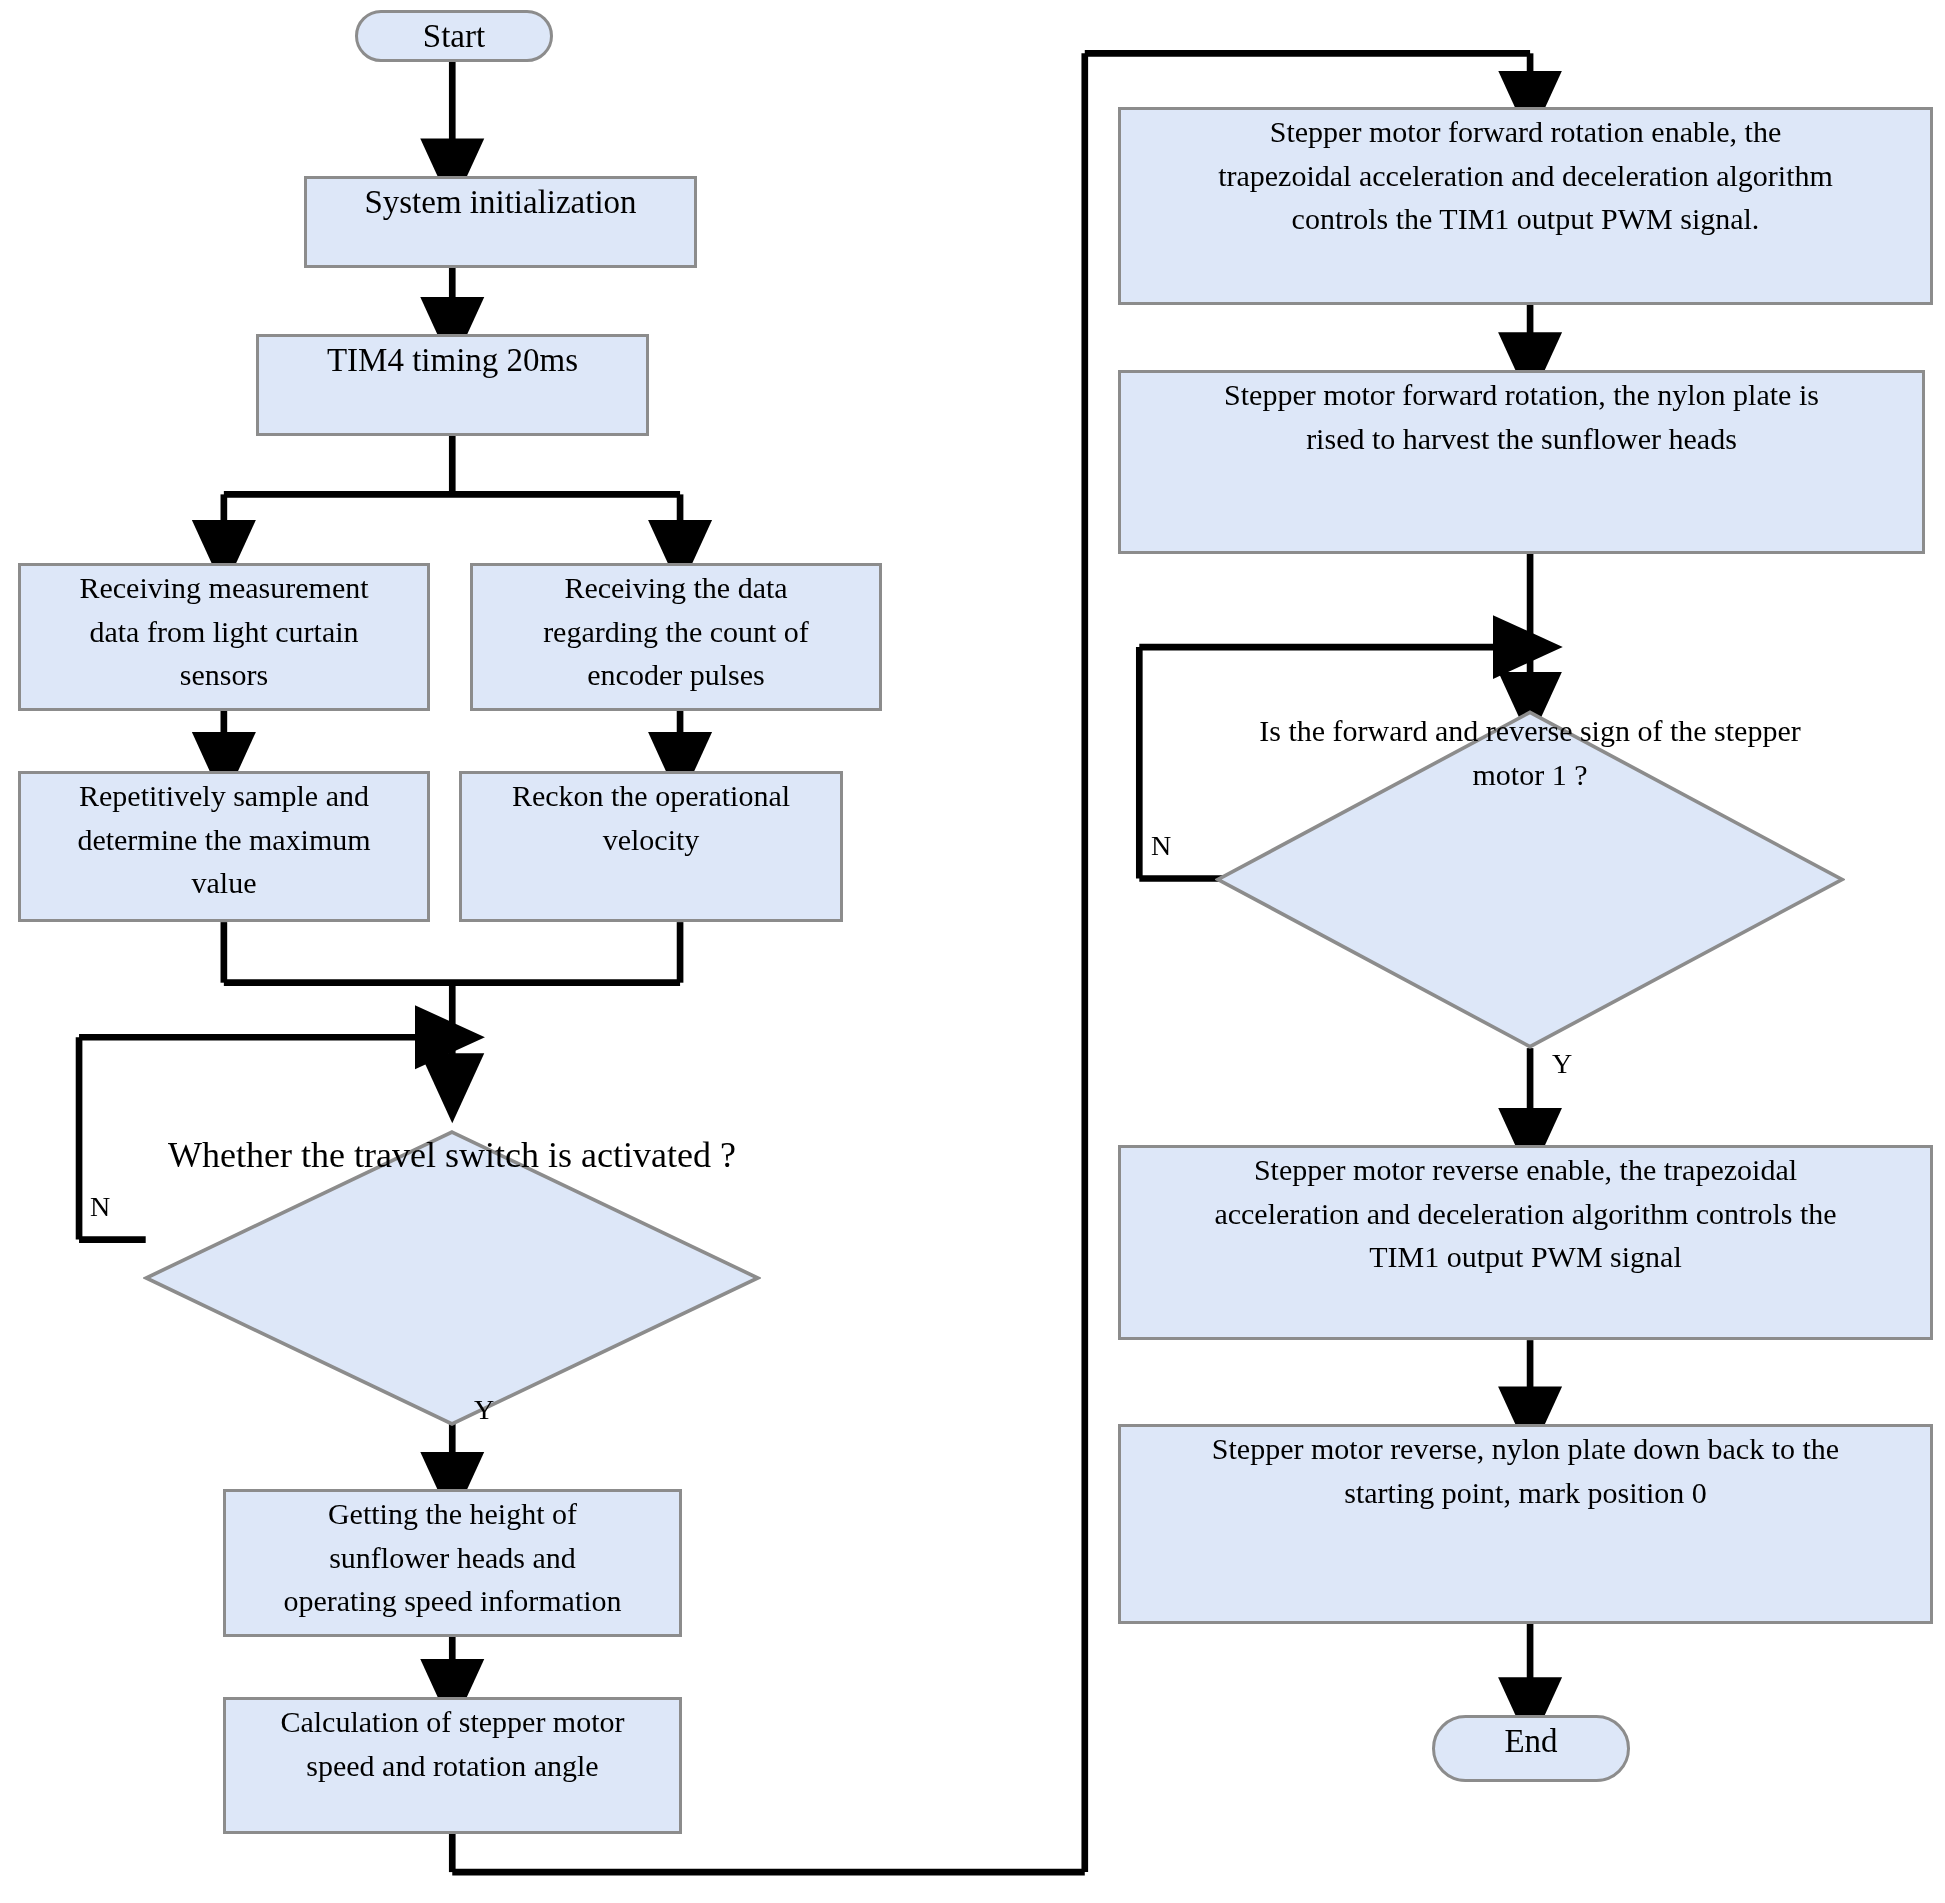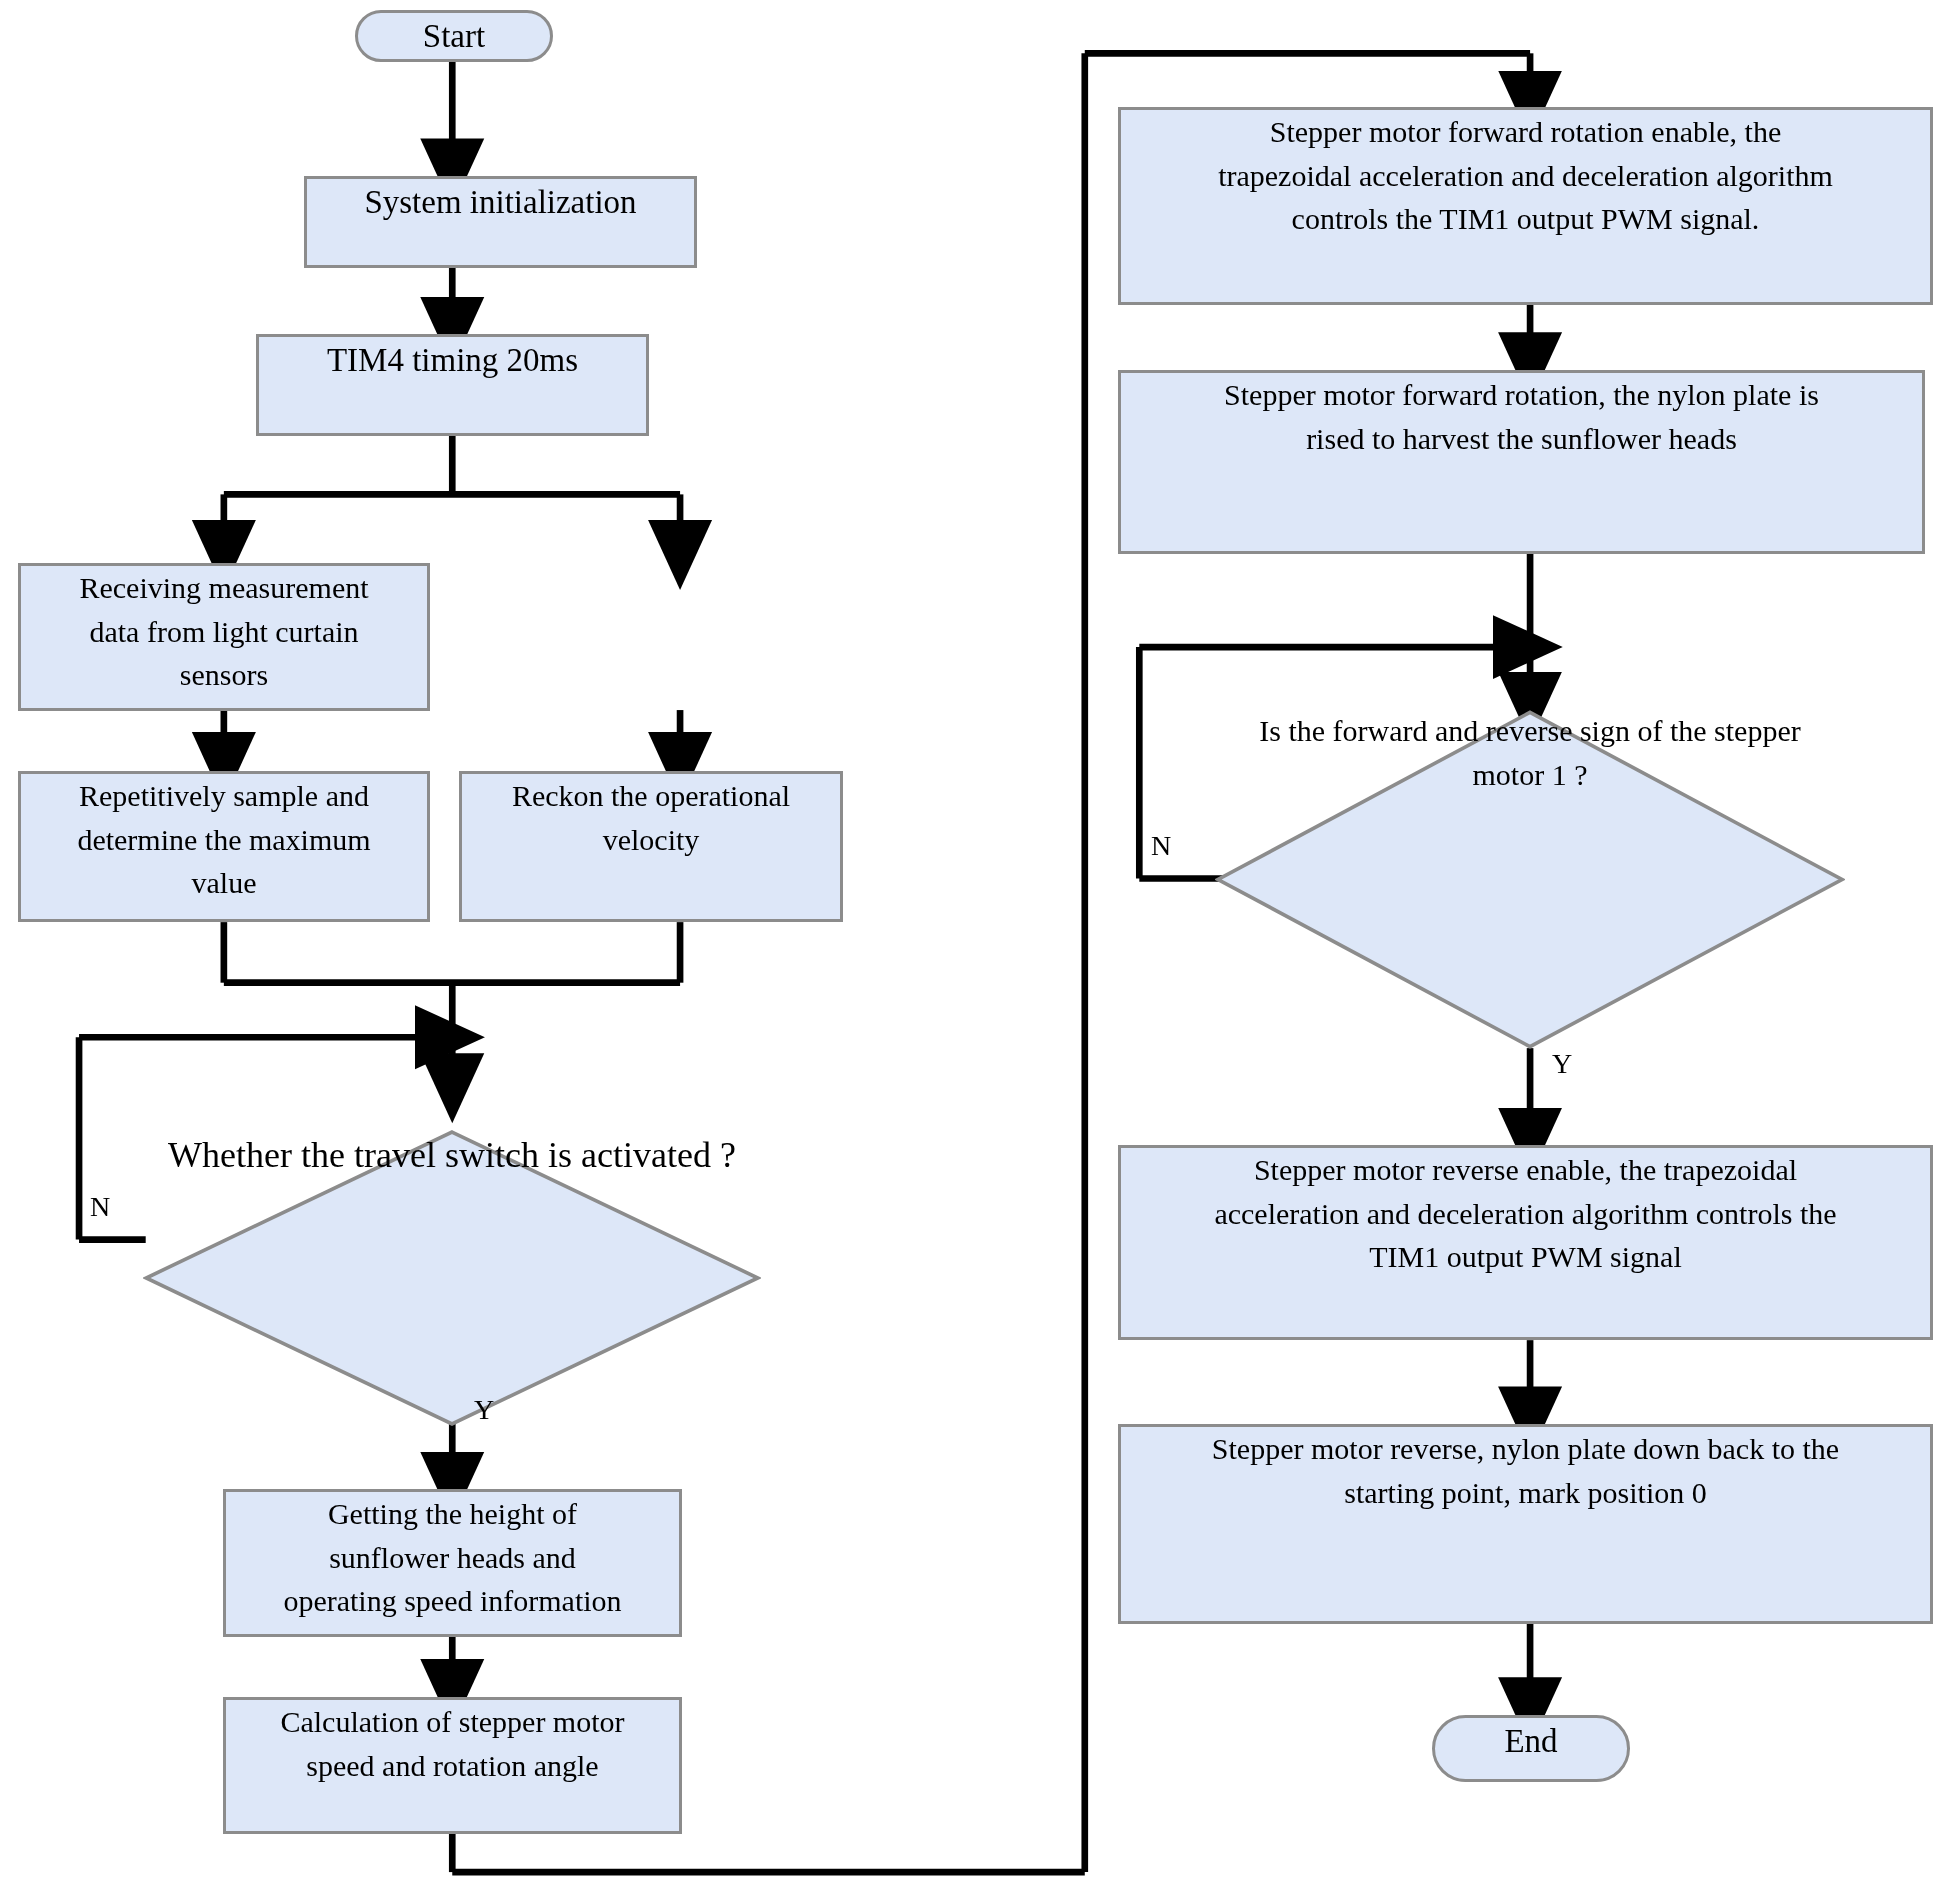--- a/index.html
+++ b/index.html
@@ -98,6 +98,11 @@
 sensors</span>
   </div>
 
+  <div class="node process" style="left:470px;top:563px;width:412px;height:148px;font-size:30px;">
+    <span class="txt">Receiving the data
+regarding the count of
+encoder pulses</span>
+  </div>
 
   <div class="node process" style="left:18px;top:771px;width:412px;height:151px;font-size:30px;">
     <span class="txt">Repetitively sample and

